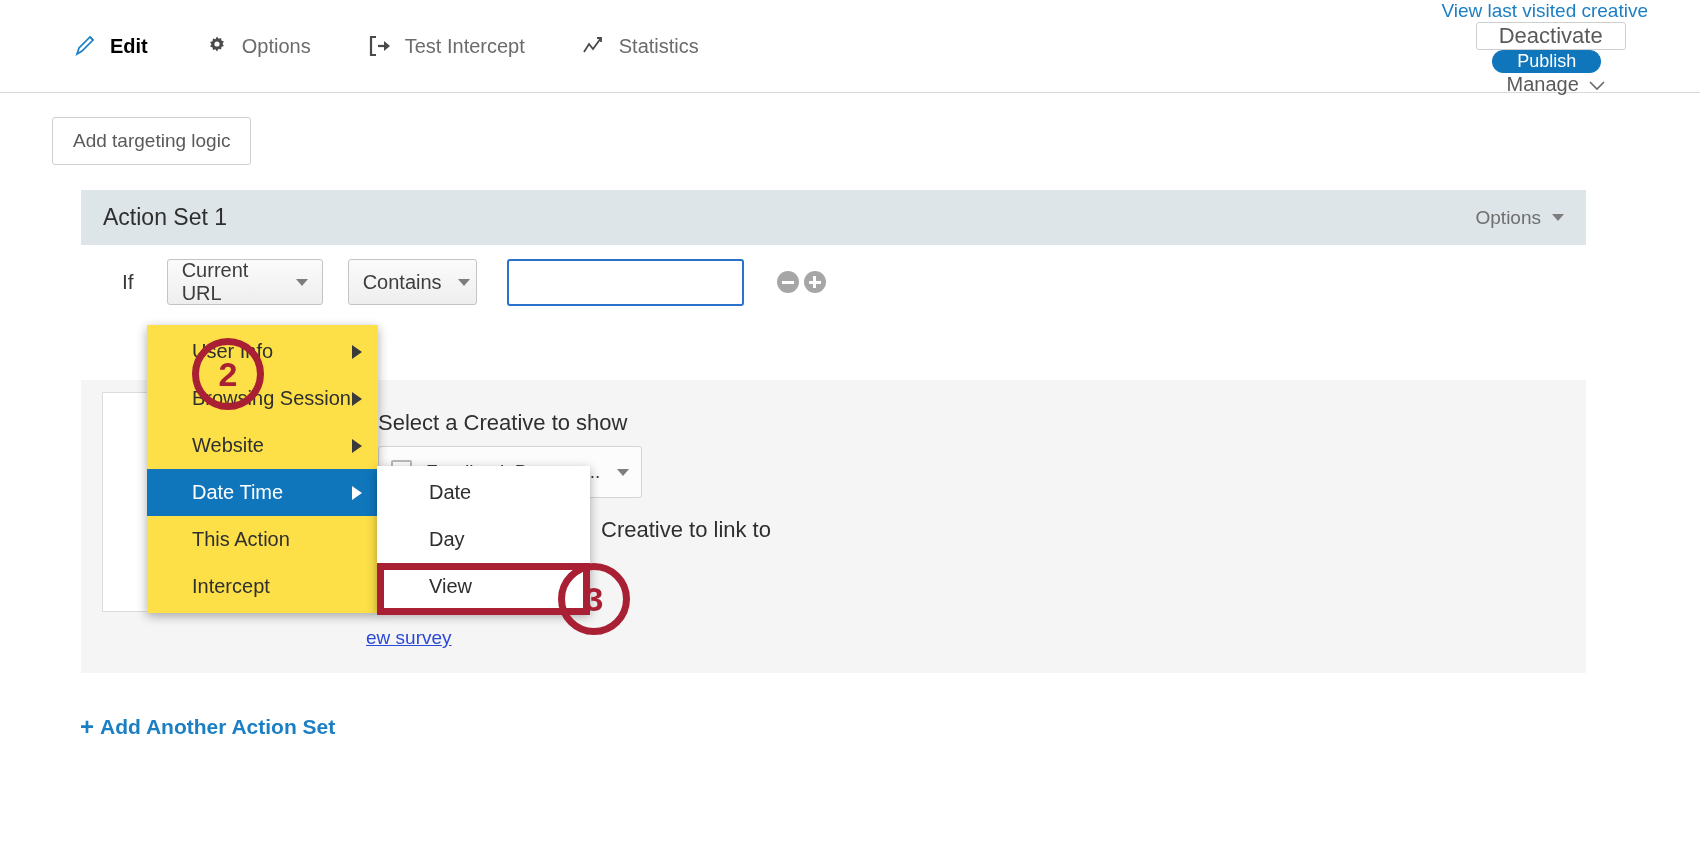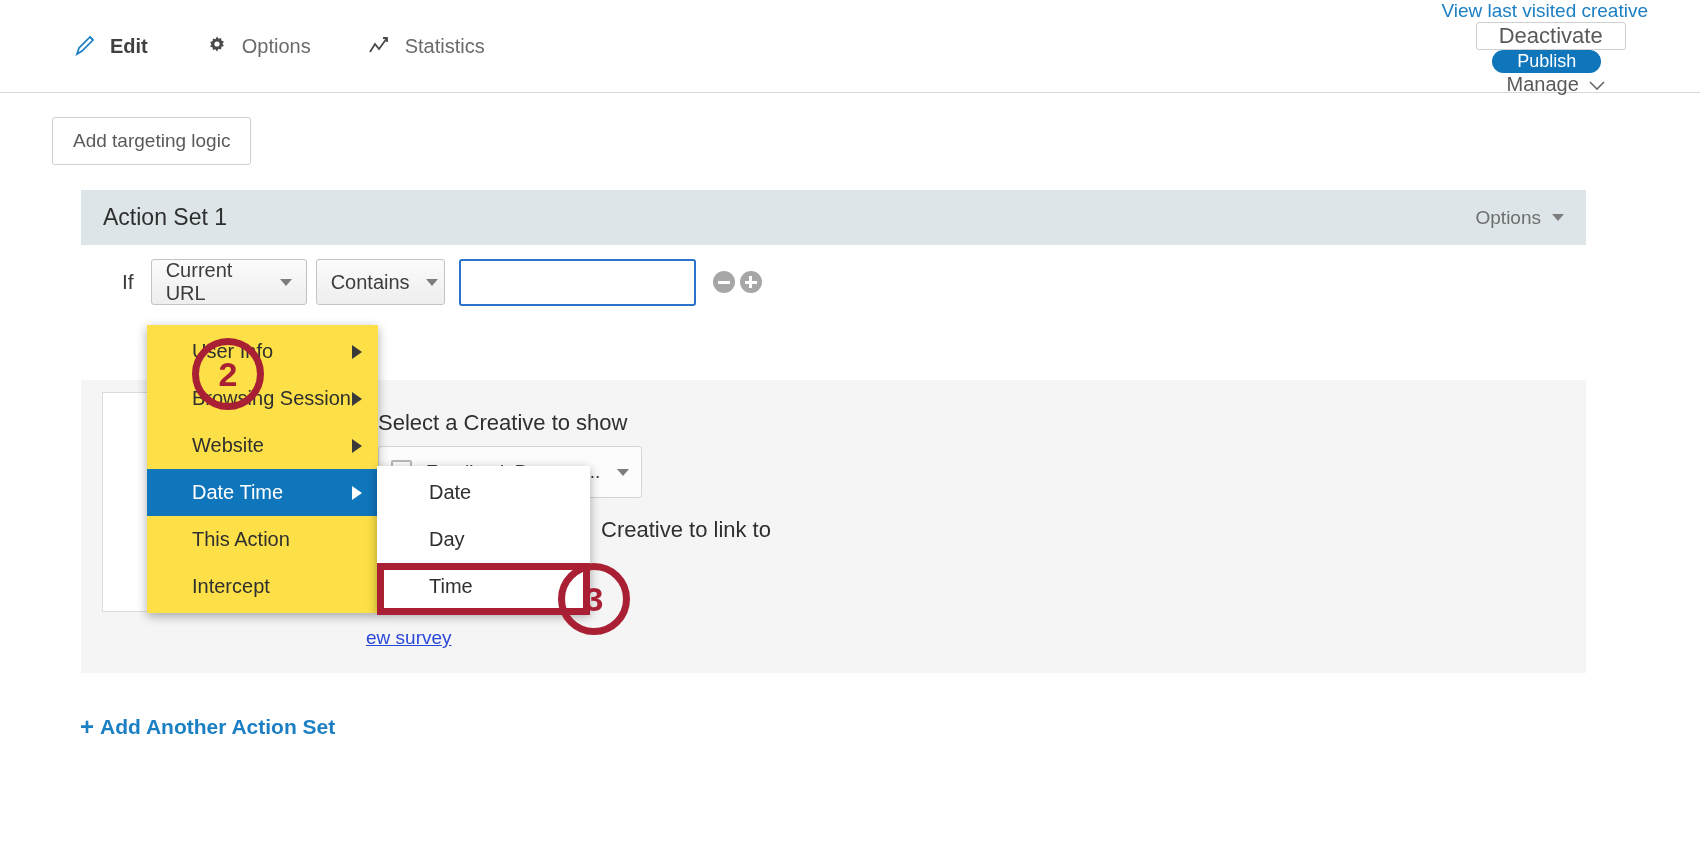--- a/index.html
+++ b/index.html
@@ -44,7 +44,7 @@
     font-size: 20px;
     color: #6b6b6b;
   }
-  .nav-tab.active { color: #404040; font-weight: bold; }
+  .nav-tab.active { color: #000000; font-weight: bold; }
   .nav-tab .nav-ico { display: flex; align-items: center; justify-content: center; width: 26px; height: 26px; }
 
   .header-right {

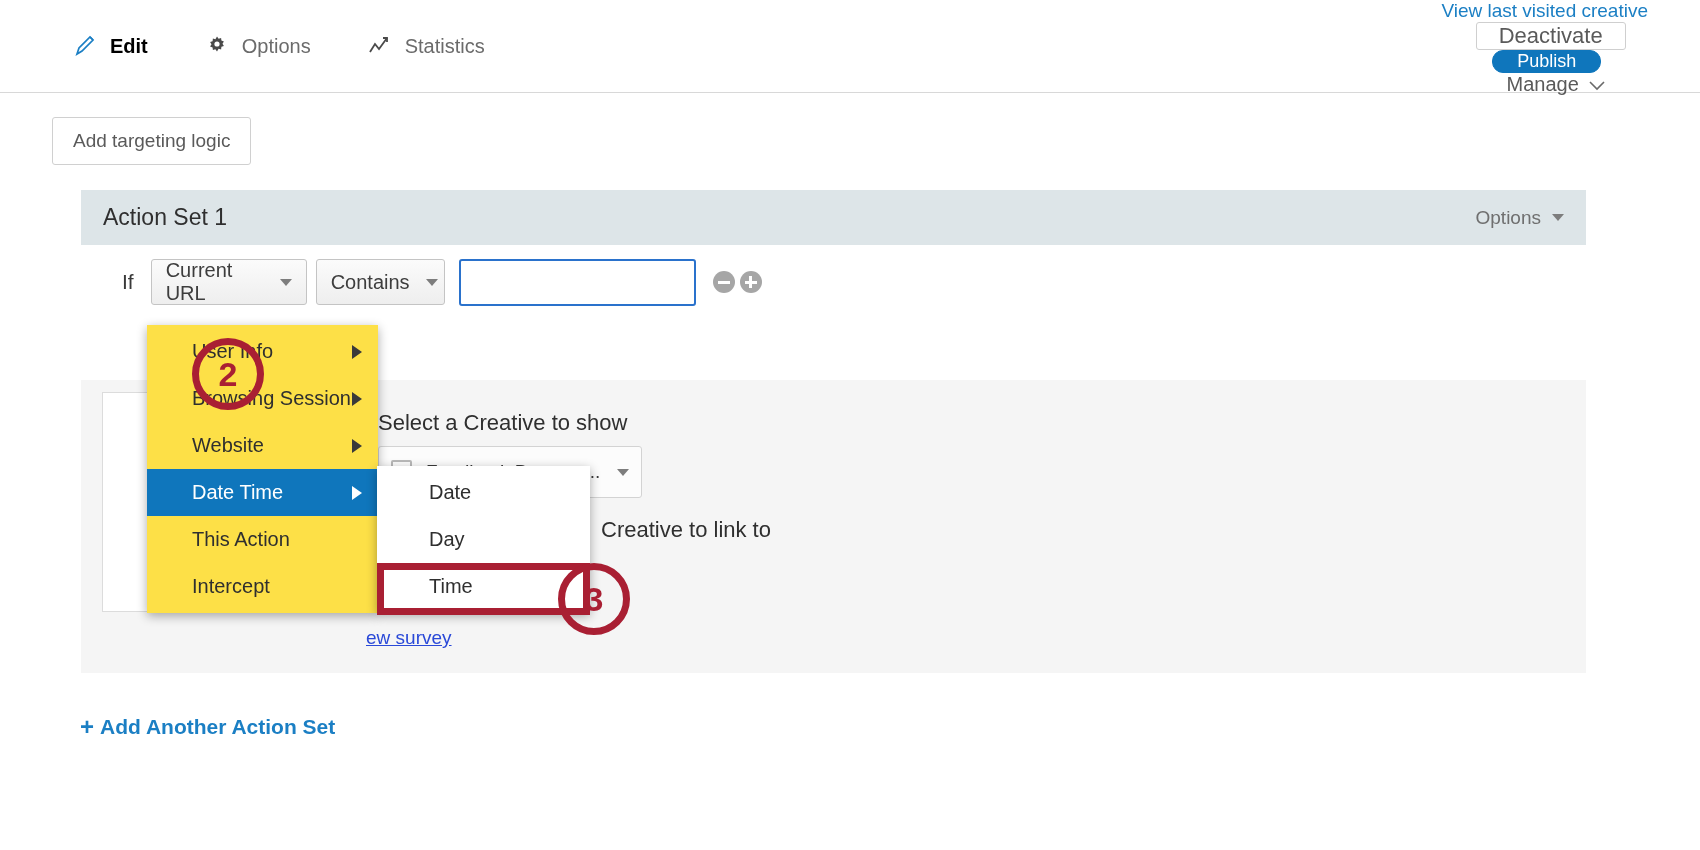--- a/index.html
+++ b/index.html
@@ -377,6 +377,16 @@
       <span>Options</span>
     </div>
 
+    <div class="nav-tab">
+      <span class="nav-ico">
+        <svg width="26" height="24" viewBox="0 0 26 24">
+          <path d="M9 3 H4 V21 H9" fill="none" stroke="#4a4a4a" stroke-width="2.2"></path>
+          <path d="M11 12 H21" stroke="#4a4a4a" stroke-width="2.2"></path>
+          <path d="M17 7 L23 12 L17 17 Z" fill="#4a4a4a"></path>
+        </svg>
+      </span>
+      <span>Test Intercept</span>
+    </div>
 
     <div class="nav-tab">
       <span class="nav-ico">

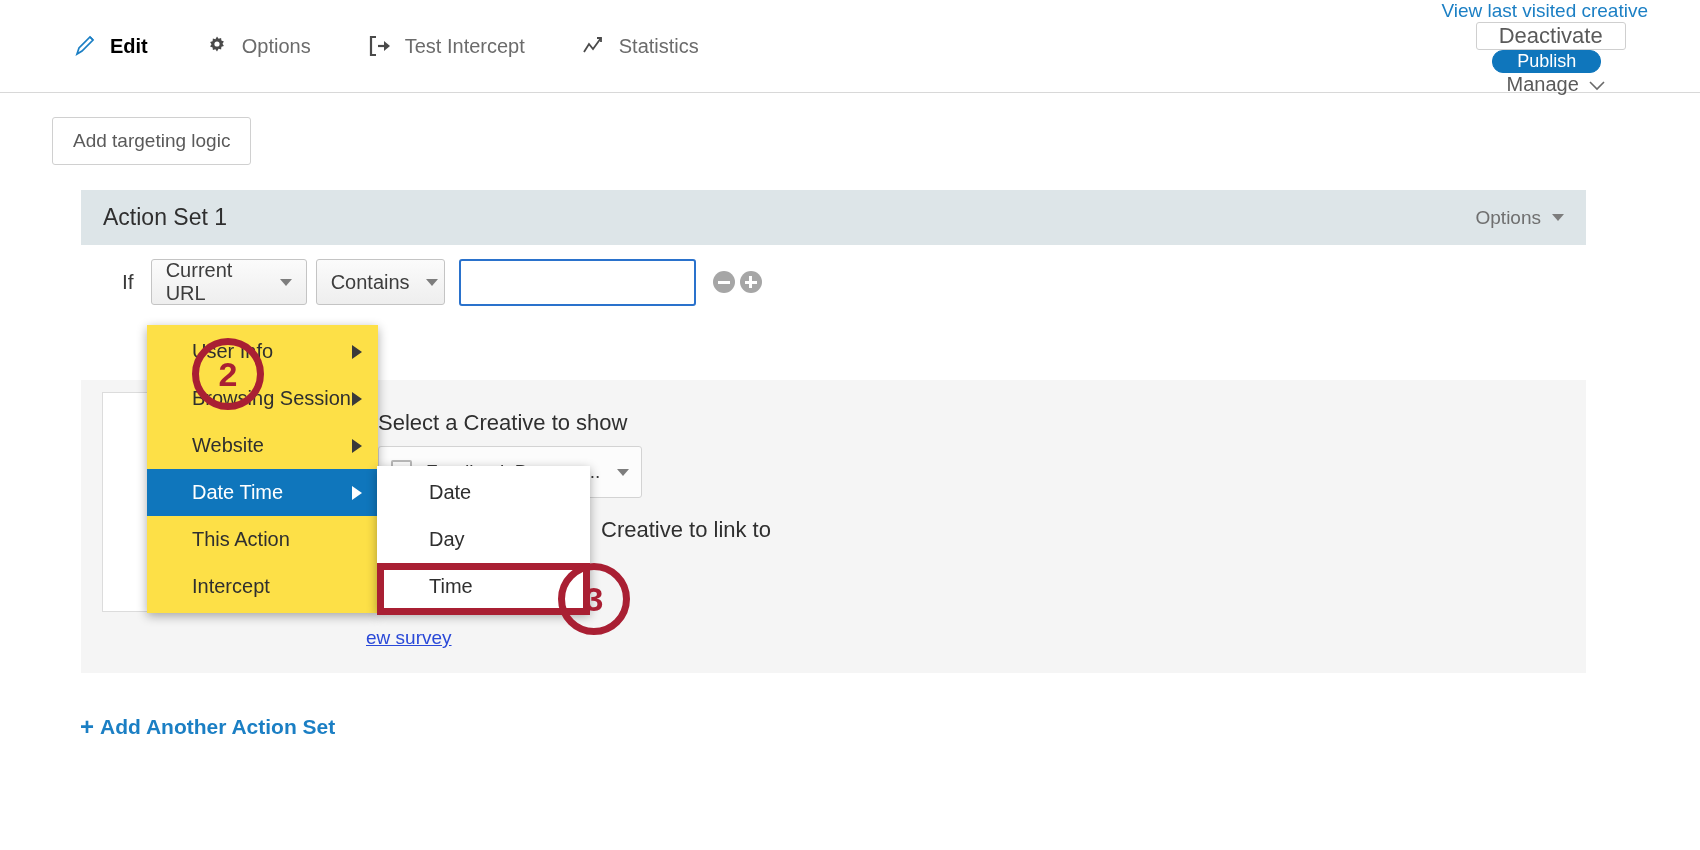--- a/index.html
+++ b/index.html
@@ -145,7 +145,7 @@
     left: 0; top: 67px;
     display: flex;
     align-items: center;
-    gap: 0;
+    gap: 16px;
     height: 50px;
   }
   .if-label { font-size: 21px; color: #3a3a3a; margin-left: 41px; margin-right: 17px; }

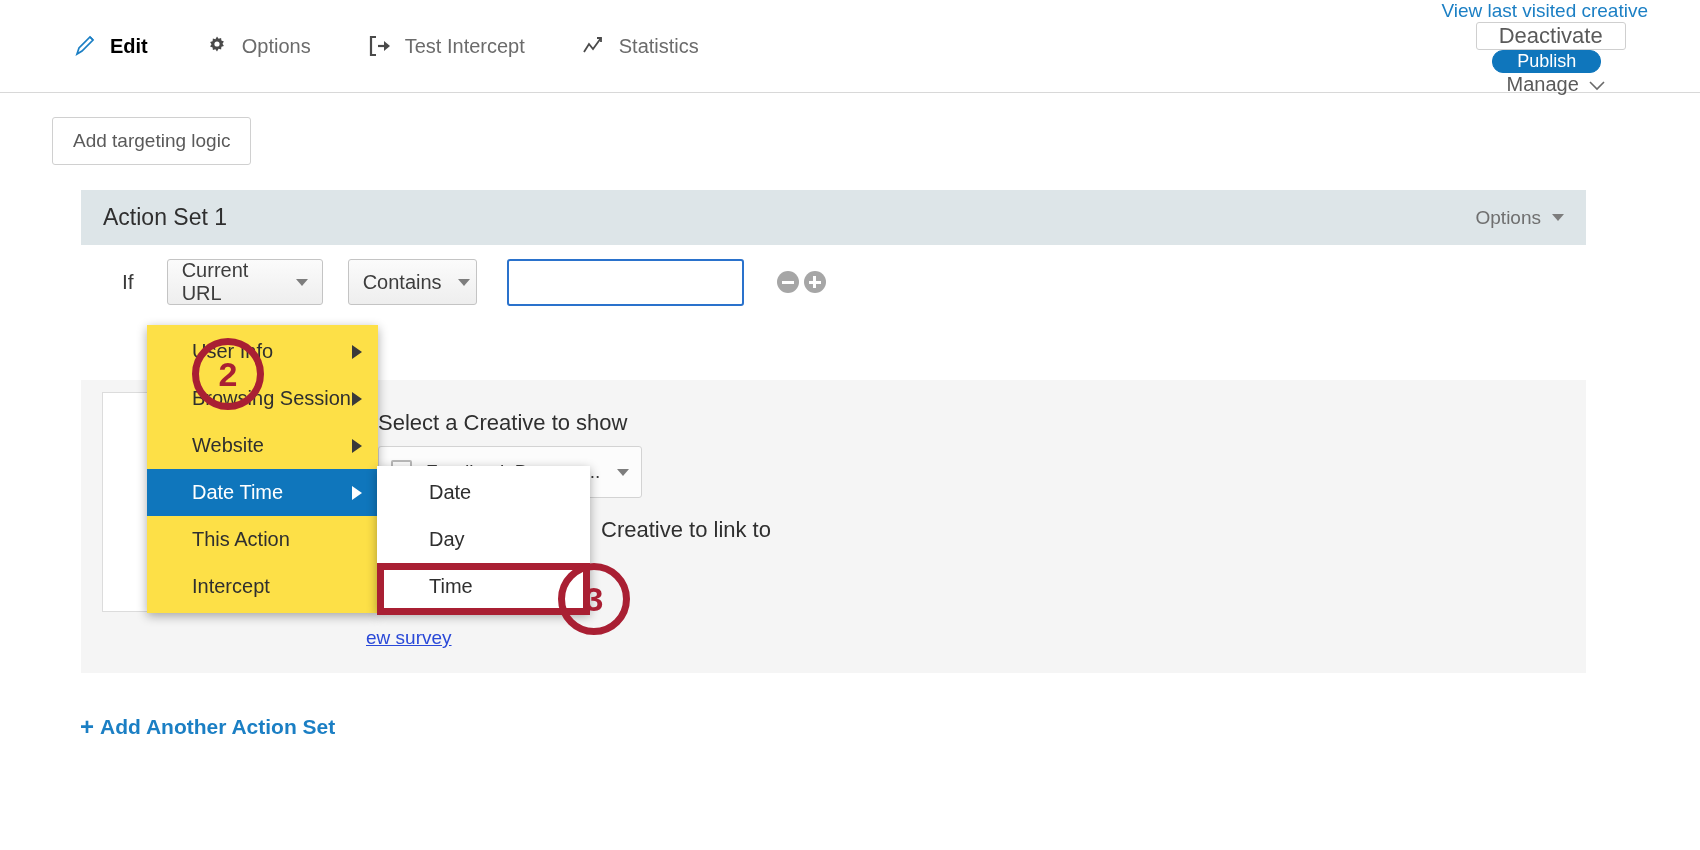--- a/index.html
+++ b/index.html
@@ -509,7 +509,7 @@
       <span>Day</span>
     </div>
     <div class="menu-item">
-      <span>Time</span>
+      <span>View</span>
     </div>
   </div>
 

